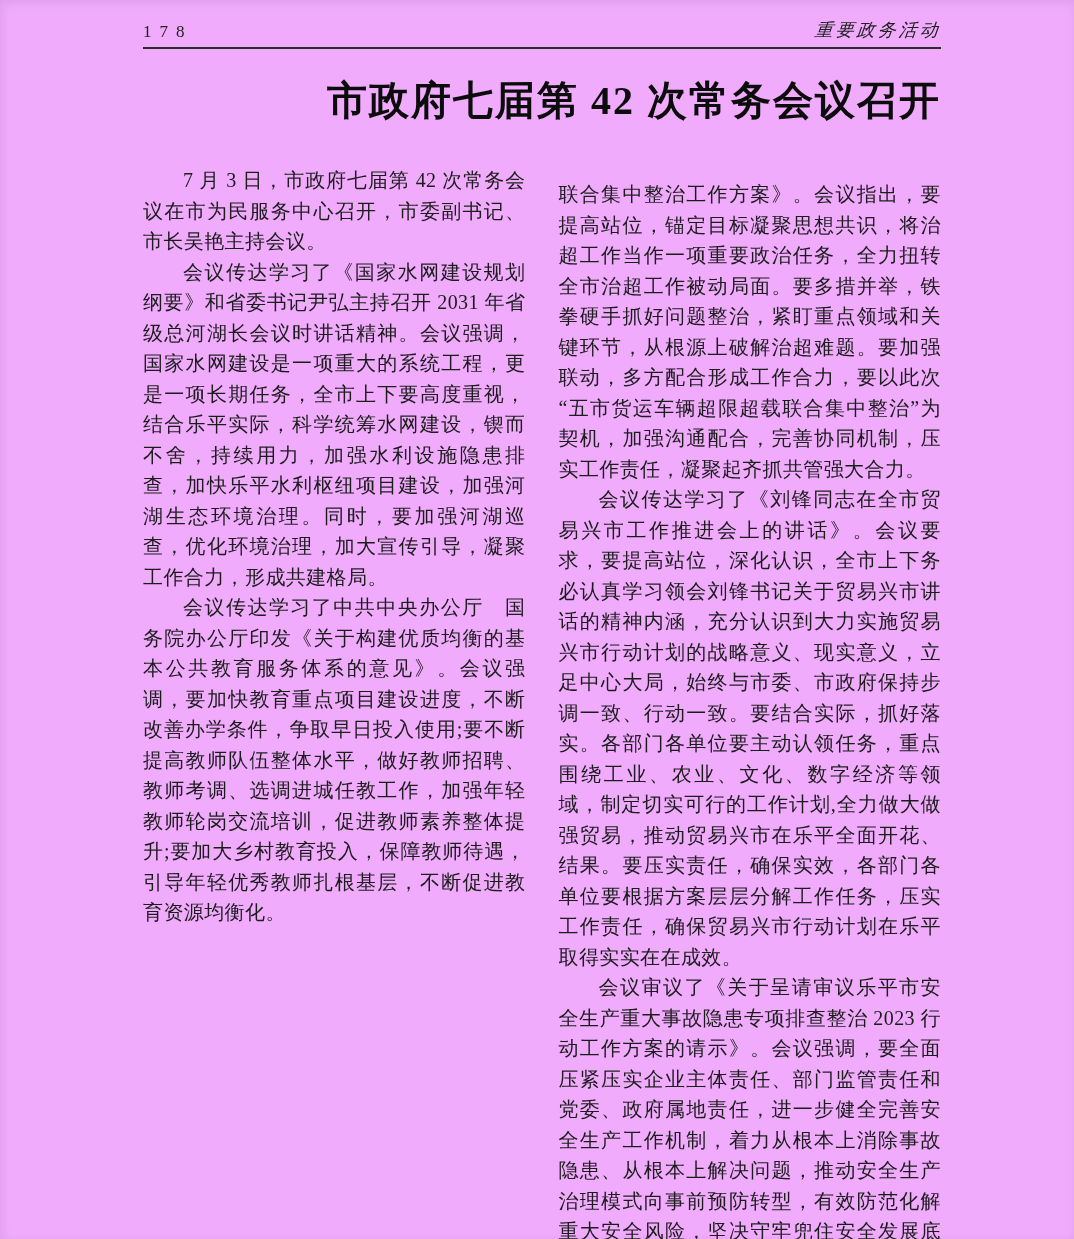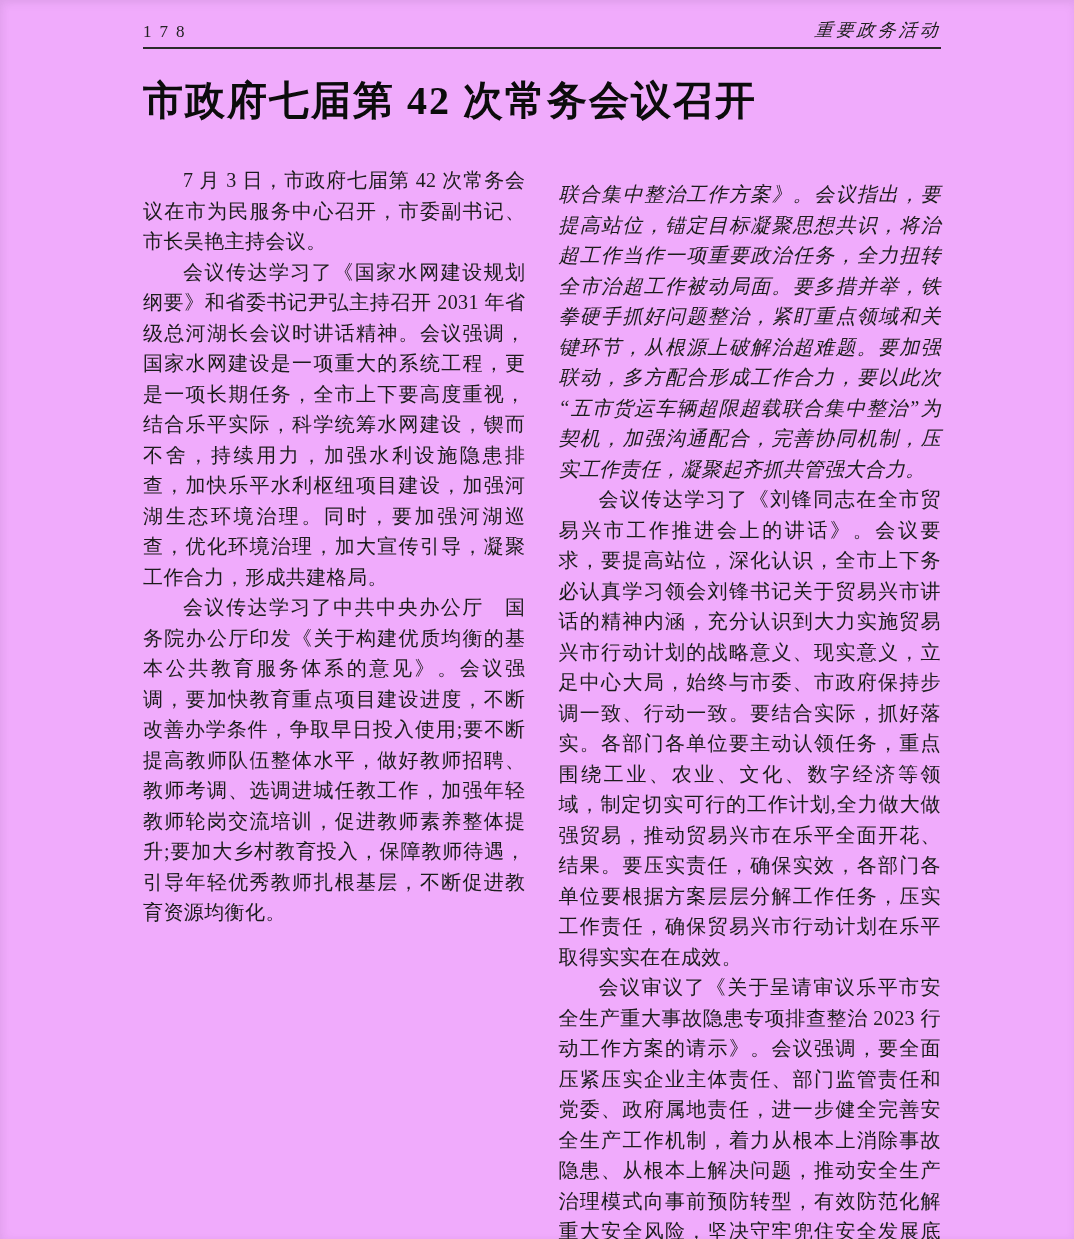--- a/index.html
+++ b/index.html
@@ -45,7 +45,7 @@
   }
   .title {
     margin: 24px 0 0 0;
-    text-align: left;
+    text-align: right;
     font-size: 40px;
     font-weight: bold;
     letter-spacing: 2px;

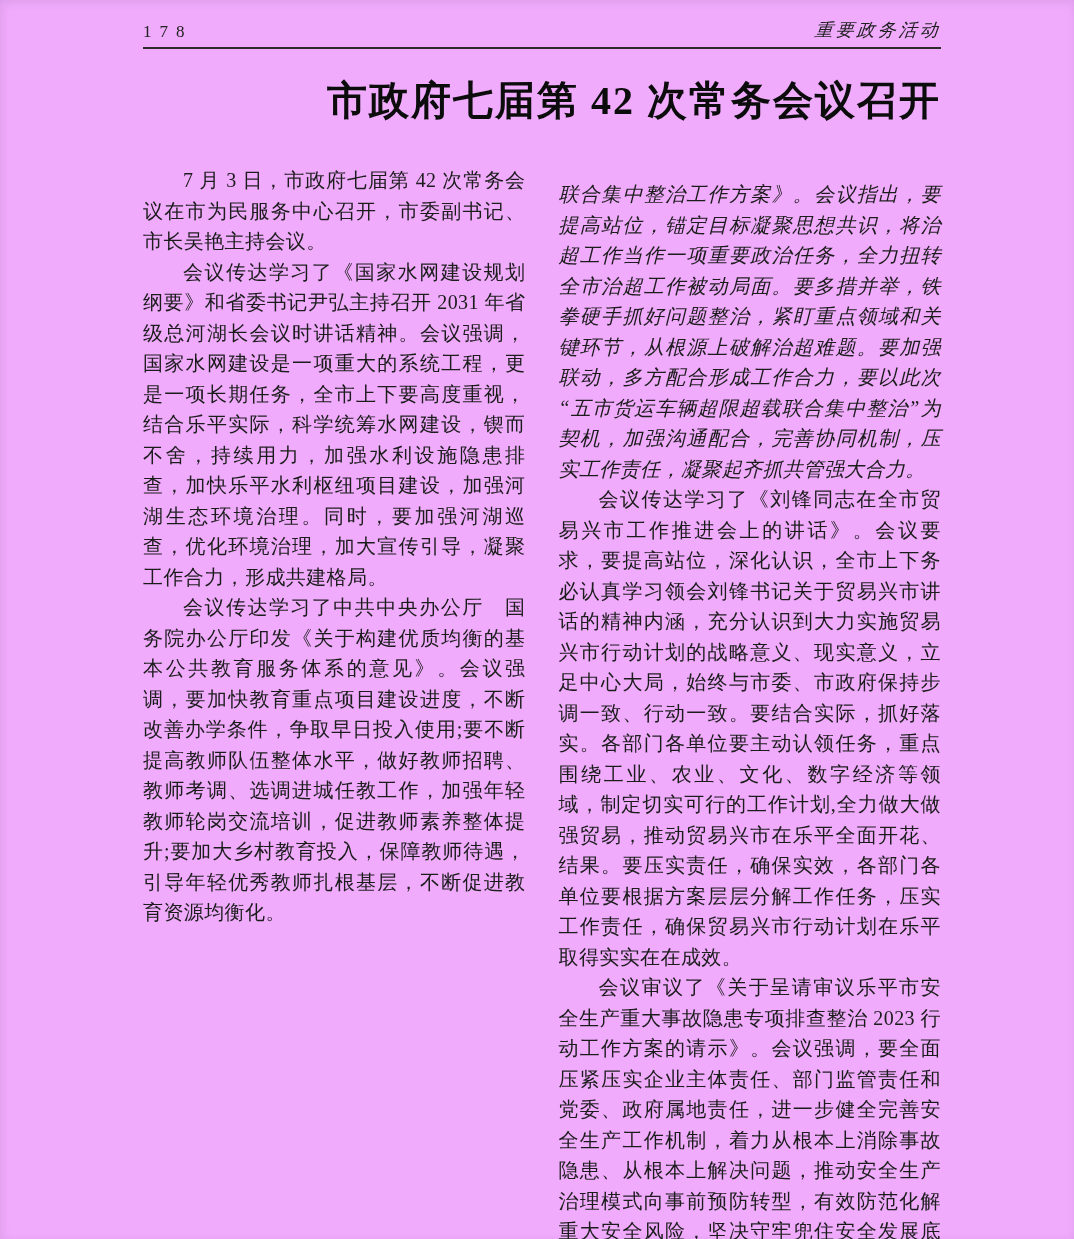--- a/index.html
+++ b/index.html
@@ -75,7 +75,6 @@
   }
   .para-continued {
     text-indent: 0;
-    font-style: italic;
   }
 </style>
 </head>

